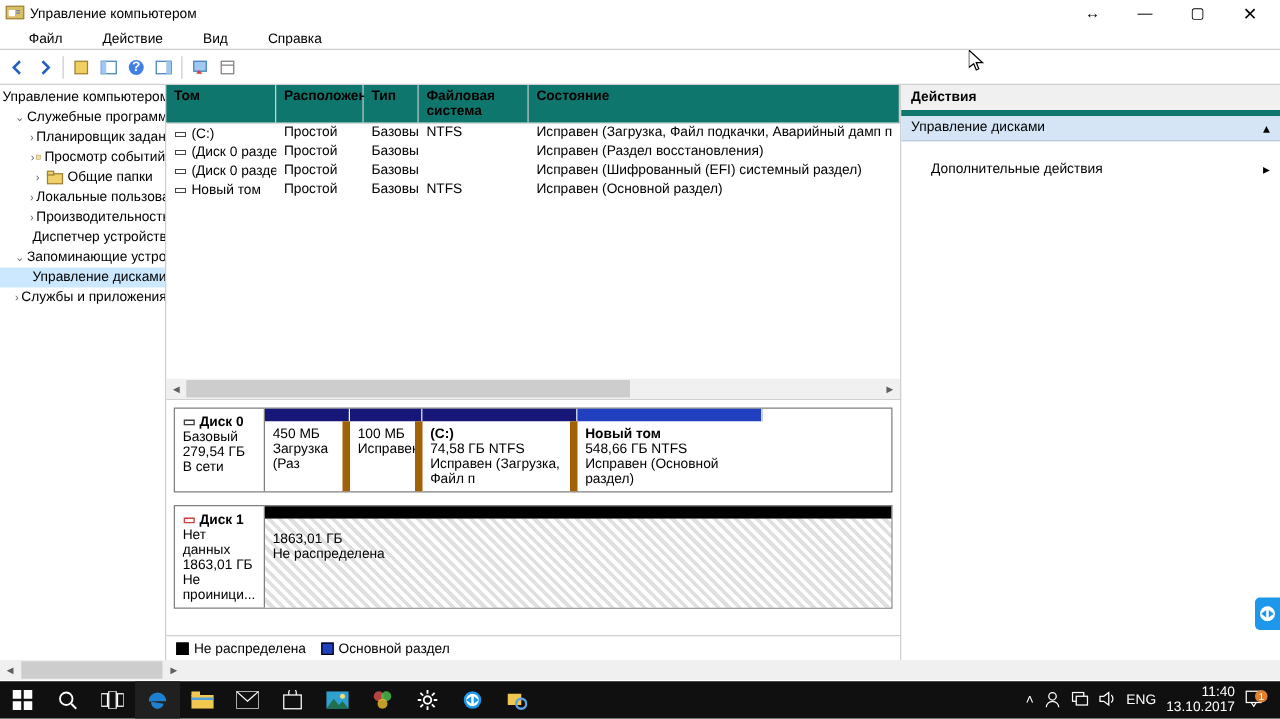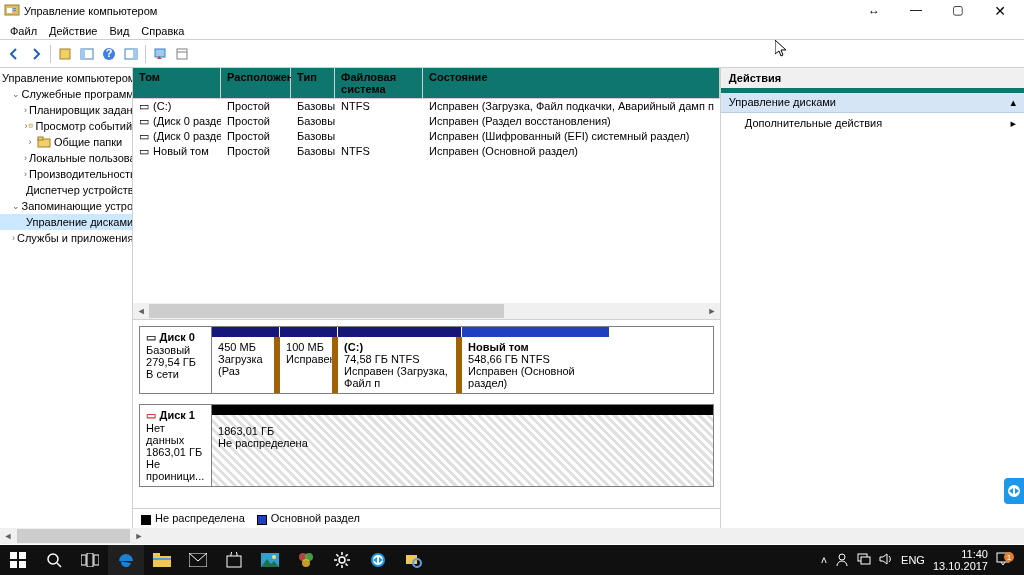--- a/index.html
+++ b/index.html
@@ -13,7 +13,7 @@
 .winbtn { width: 24px; text-align: center; font-family: sans-serif; font-size: 12px; cursor: default; }
 
 
-.menubar { height: 18px; display: flex; align-items: center; padding: 0 4px; gap: 0; border-bottom: 1px solid #d0d0d0; }
+.menubar { height: 18px; display: flex; align-items: center; padding: 0 17px; gap: 20px; border-bottom: 1px solid #d0d0d0; }
 .menubar span { padding: 2px 6px; }
 
 

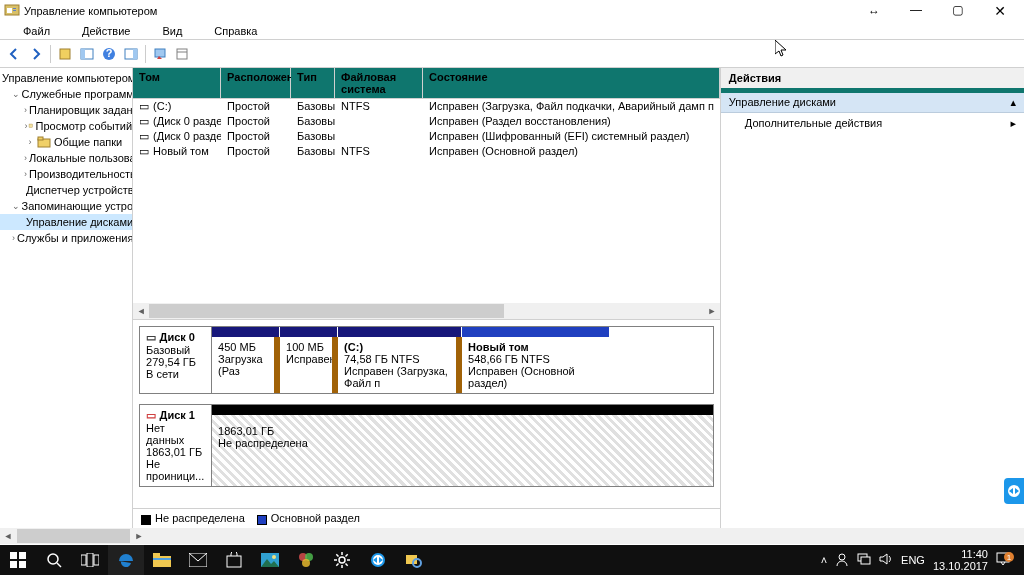--- a/index.html
+++ b/index.html
@@ -73,7 +73,7 @@
 .actions { width: 335px; }
 .actions-header { background: #f0f0f0; padding: 4px 8px; font-weight: bold; border-bottom: 5px solid #0f766e; }
 .actions-section { background: #d5e5f5; padding: 3px 8px; font-weight: normal; display: flex; justify-content: space-between; border-bottom: 1px solid #bcd; }
-.actions-item { padding: 4px 8px 4px 24px; display: flex; justify-content: space-between; }
+.actions-item { padding: 16px 8px 4px 24px; display: flex; justify-content: space-between; }
 
 
 .winscroll { height: 16px; background: #f0f0f0; display: flex; }

